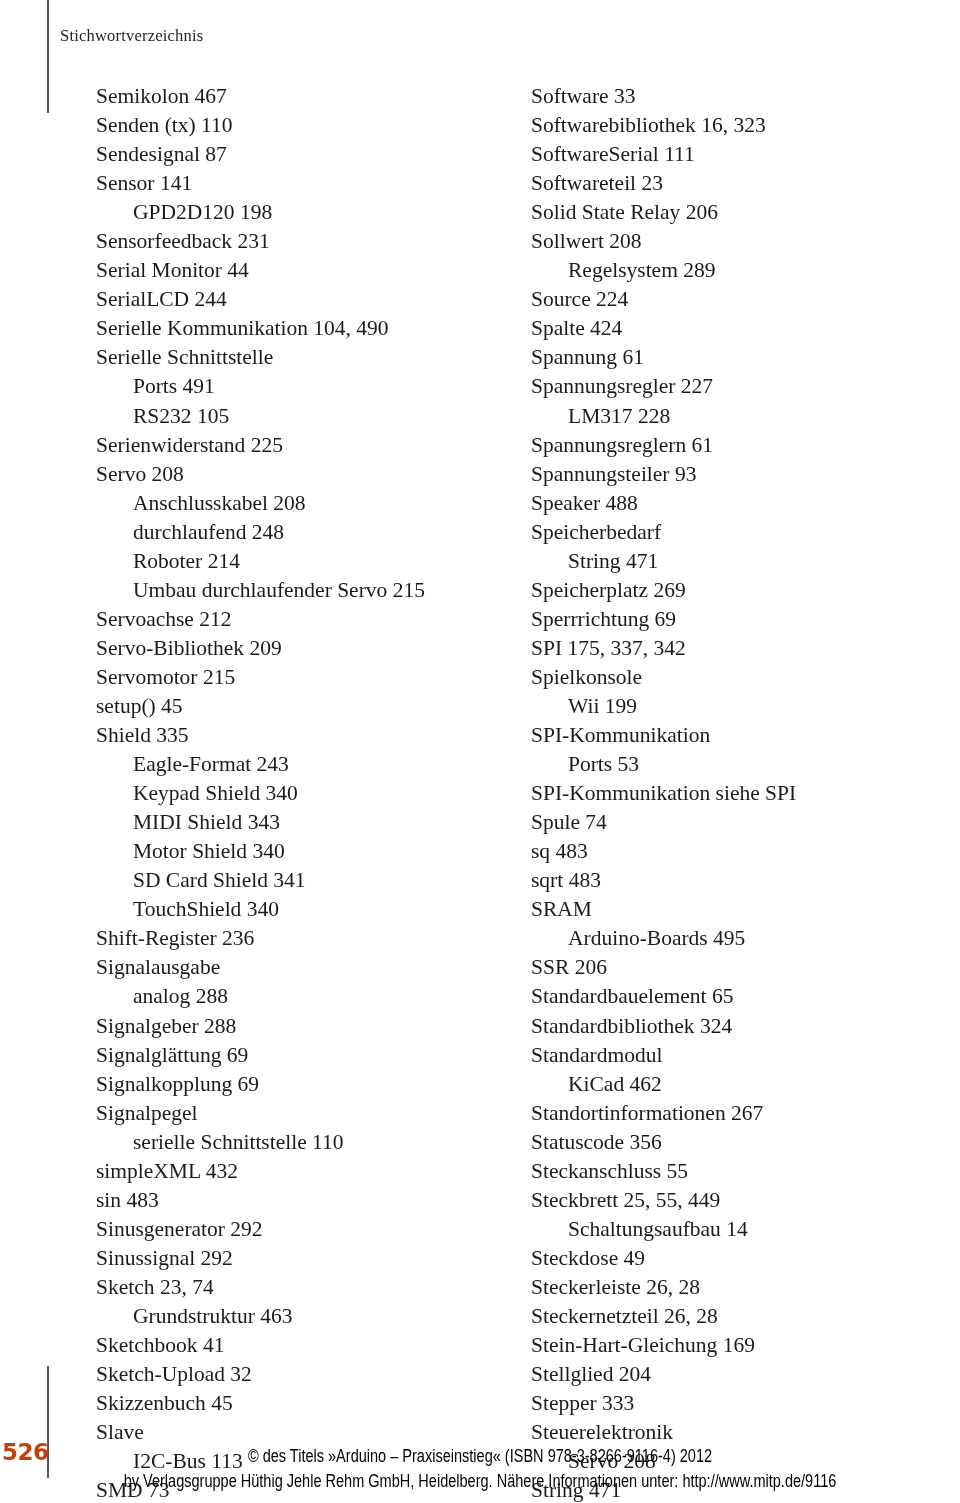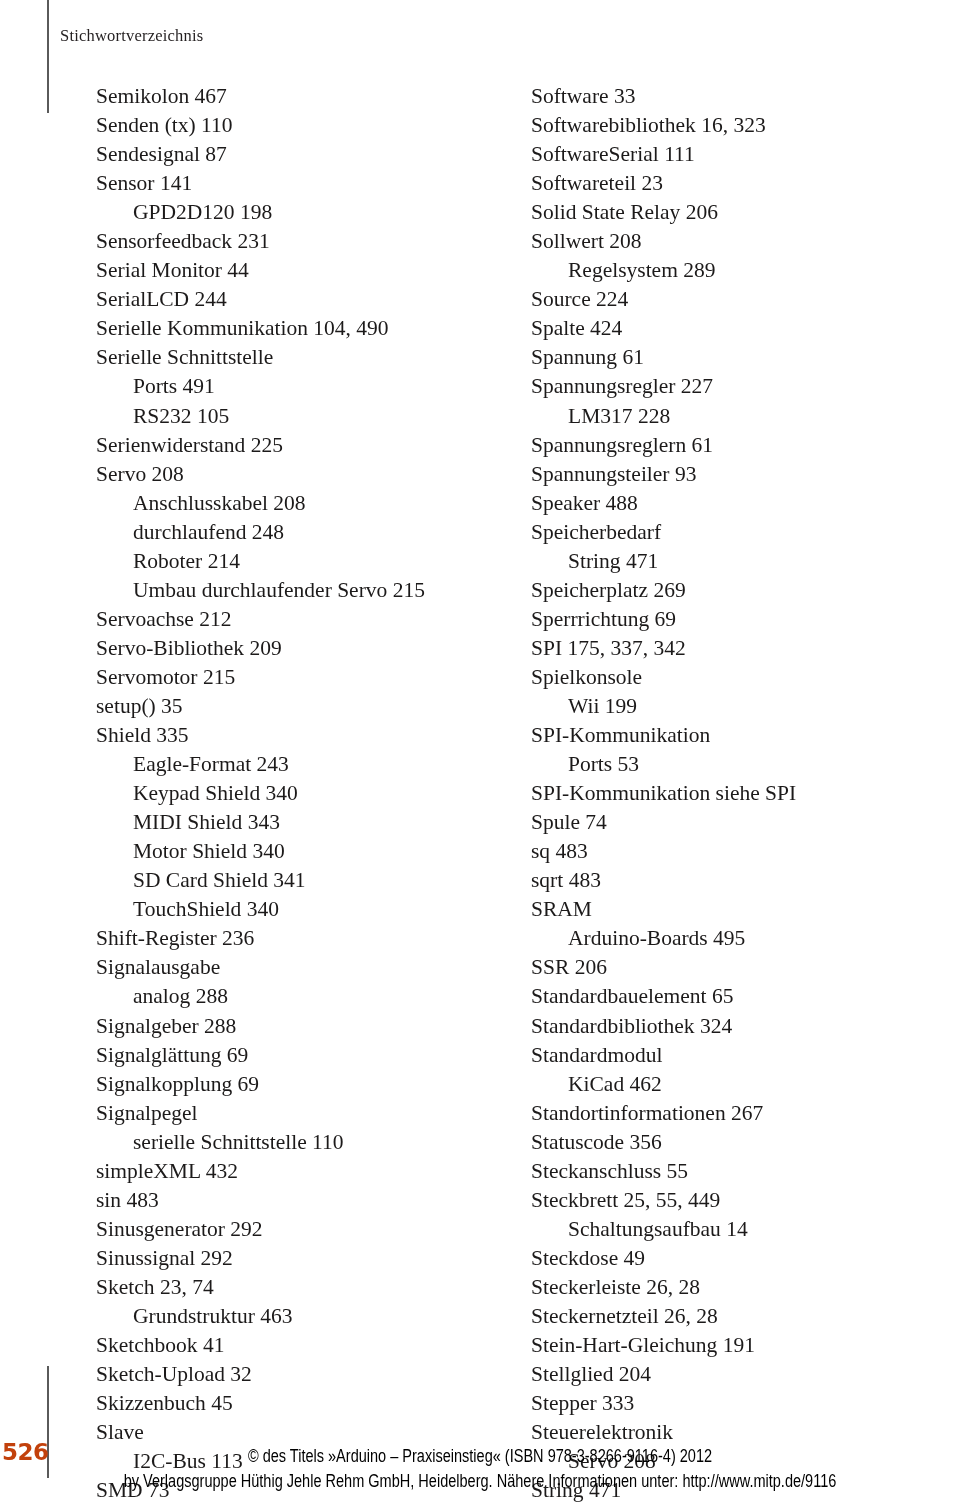--- a/index.html
+++ b/index.html
@@ -129,7 +129,7 @@
       <div class="entry lvl-1">Servoachse 212</div>
       <div class="entry lvl-1">Servo-Bibliothek 209</div>
       <div class="entry lvl-1">Servomotor 215</div>
-      <div class="entry lvl-1">setup() 35</div>
+      <div class="entry lvl-1">setup() 45</div>
       <div class="entry lvl-1">Shield 335</div>
       <div class="entry lvl-2">Eagle-Format 243</div>
       <div class="entry lvl-2">Keypad Shield 340</div>

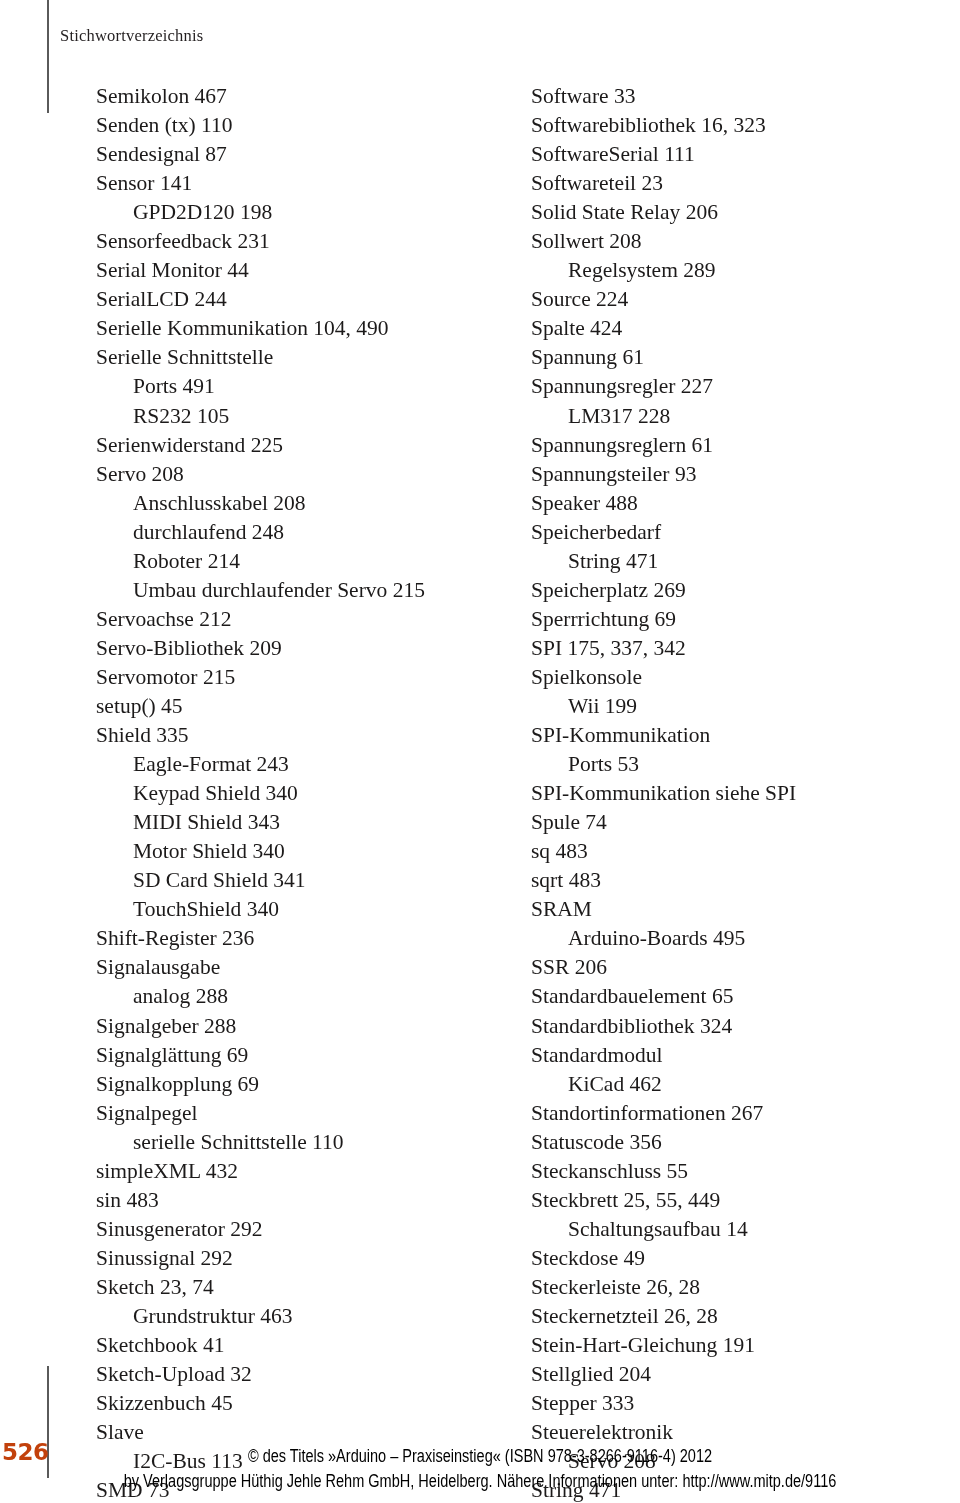--- a/index.html
+++ b/index.html
@@ -202,7 +202,7 @@
       <div class="entry lvl-1">Steckdose 49</div>
       <div class="entry lvl-1">Steckerleiste 26, 28</div>
       <div class="entry lvl-1">Steckernetzteil 26, 28</div>
-      <div class="entry lvl-1">Stein-Hart-Gleichung 191</div>
+      <div class="entry lvl-1">Stein-Hart-Gleichung 169</div>
       <div class="entry lvl-1">Stellglied 204</div>
       <div class="entry lvl-1">Stepper 333</div>
       <div class="entry lvl-1">Steuerelektronik</div>

